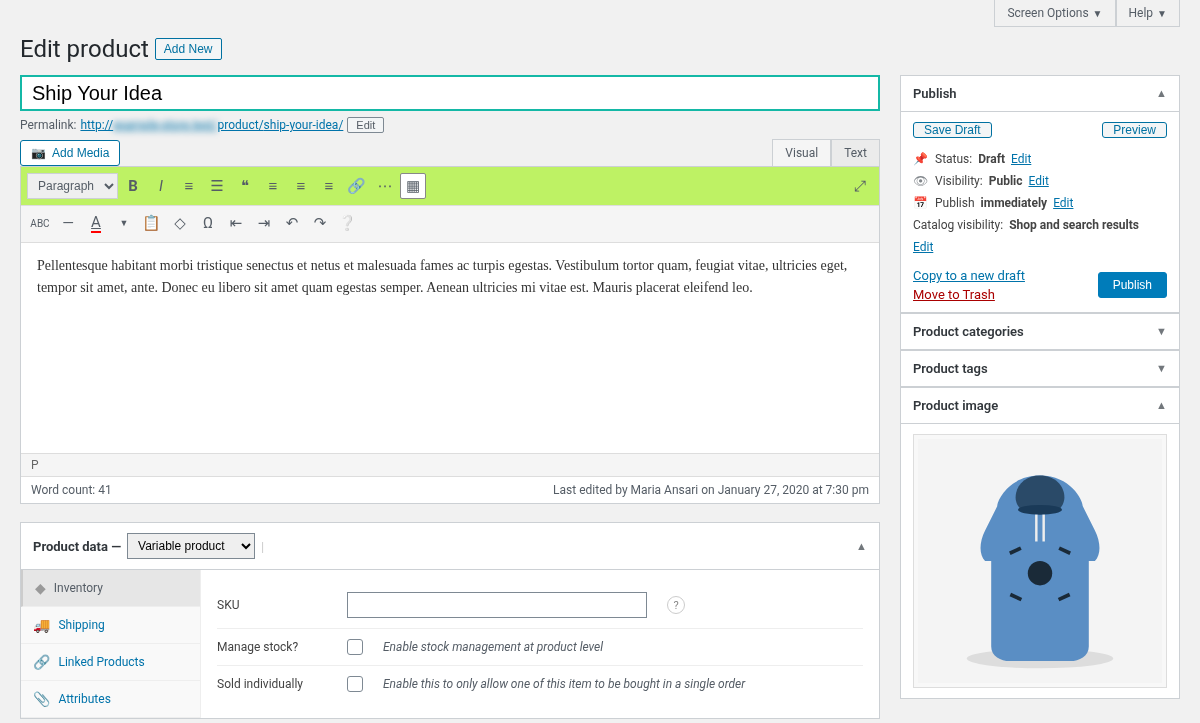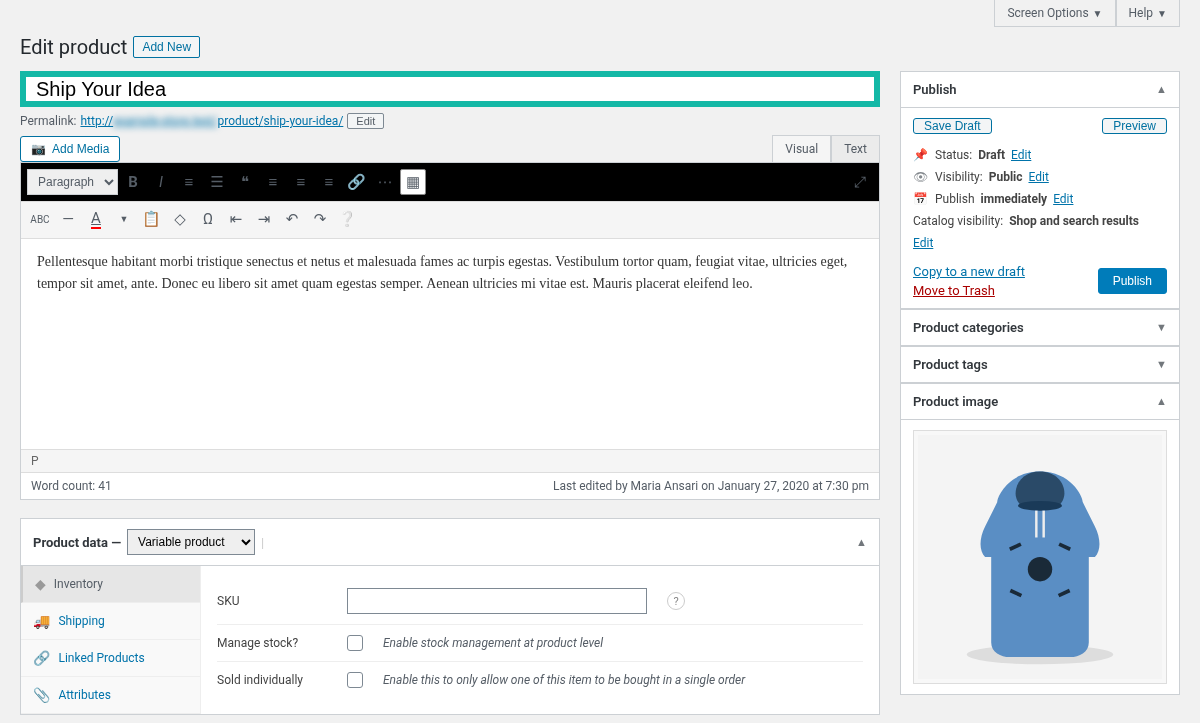--- a/index.html
+++ b/index.html
@@ -8,7 +8,7 @@
 .top-bar { display: flex; justify-content: flex-end; gap: 0; padding: 0; }
 .top-btn { background: #f1f1f1; border: 1px solid #ccd0d4; border-top: none; padding: 6px 12px; cursor: pointer; font-size: 12px; color: #555d66; display: flex; align-items: center; gap: 4px; }
 .top-btn .tri { font-size: 10px; }
-h1.heading { font-size: 20px; font-weight: 400; color: #23282d; display: inline-block; margin-right: 6px; }
+h1.heading { font-size: 24px; font-weight: 400; color: #23282d; display: inline-block; margin-right: 6px; }
 .header-row { display: flex; align-items: center; margin: 8px 0 12px; }
 .add-new { border: 1px solid #0071a1; color: #0071a1; background: #f3f5f6; padding: 3px 8px; font-size: 12px; border-radius: 2px; cursor: pointer; }
 .layout { display: flex; gap: 20px; align-items: flex-start; }

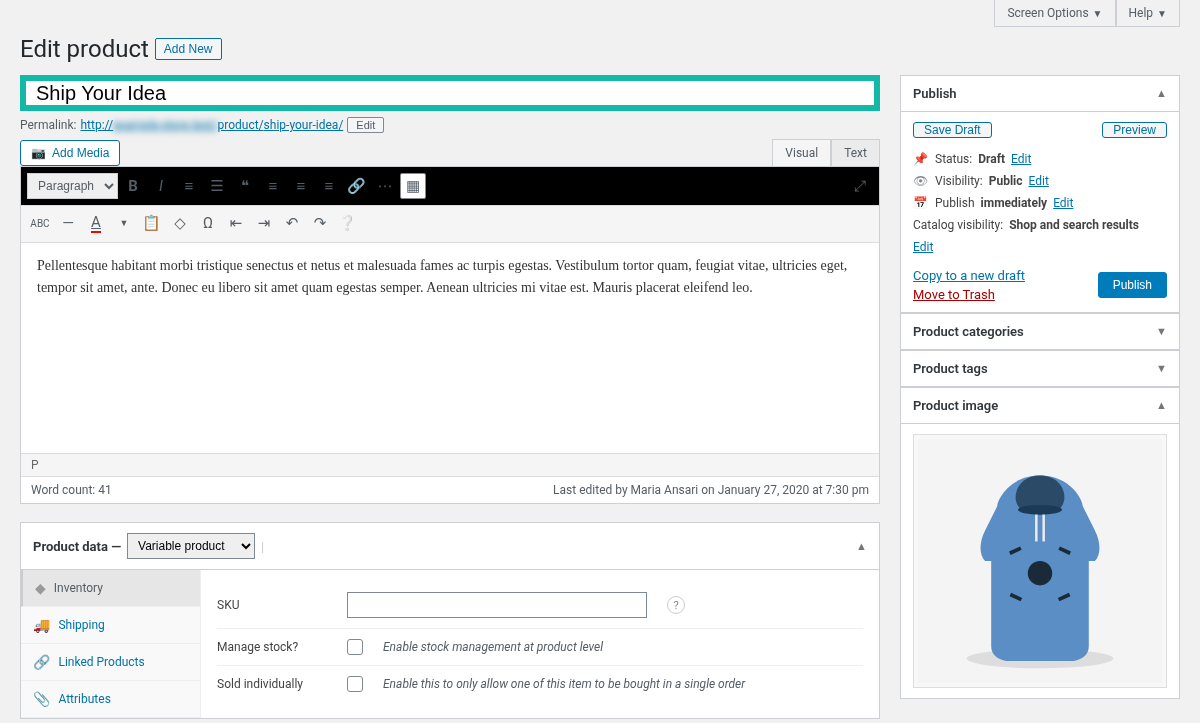--- a/index.html
+++ b/index.html
@@ -14,7 +14,7 @@
 .layout { display: flex; gap: 20px; align-items: flex-start; }
 .main-col { flex: 1; min-width: 0; }
 .side-col { width: 280px; }
-.title-input { width: 100%; padding: 6px 10px; font-size: 20px; border: 6px solid #14b8a6; background: #fff; outline: none; height: 36px; }
+.title-input { width: 100%; padding: 6px 10px; font-size: 20px; border: 2px solid #14b8a6; background: #fff; outline: none; height: 36px; }
 .permalink-row { margin: 6px 0 6px; font-size: 12px; color: #555d66; display: flex; align-items: center; gap: 4px; flex-wrap: wrap; }
 .permalink-row a { color: #0073aa; text-decoration: underline; }
 .blur { filter: blur(3px); color: #0073aa; }

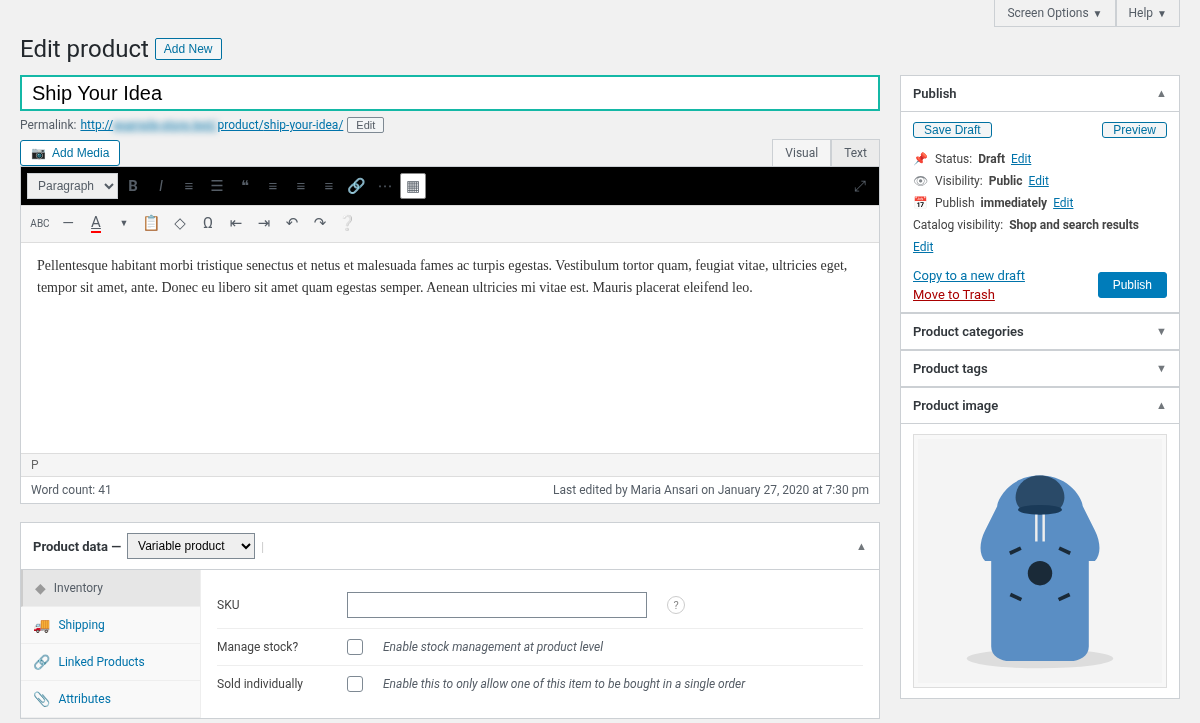--- a/index.html
+++ b/index.html
@@ -26,7 +26,7 @@
 .ed-tab.active { background: #f5f5f5; border-color: #ccd0d4; }
 .ed-tab.inactive { background: #ebebeb; }
 .ed-container { border: 1px solid #ccd0d4; background: #fff; }
-.toolbar { background: #000000; border-bottom: 1px solid #ddd; padding: 6px; display: flex; align-items: center; justify-content: space-between; }
+.toolbar { background: #bef264; border-bottom: 1px solid #ddd; padding: 6px; display: flex; align-items: center; justify-content: space-between; }
 .toolbar-group { display: flex; align-items: center; gap: 2px; flex-wrap: wrap; }
 .fmt-select { border: 1px solid #ccd0d4; padding: 4px 6px; font-size: 12px; min-width: 90px; color: #555d66; }
 .tb-btn { width: 26px; height: 26px; display: flex; align-items: center; justify-content: center; cursor: pointer; color: #555d66; font-size: 15px; border-radius: 2px; }

